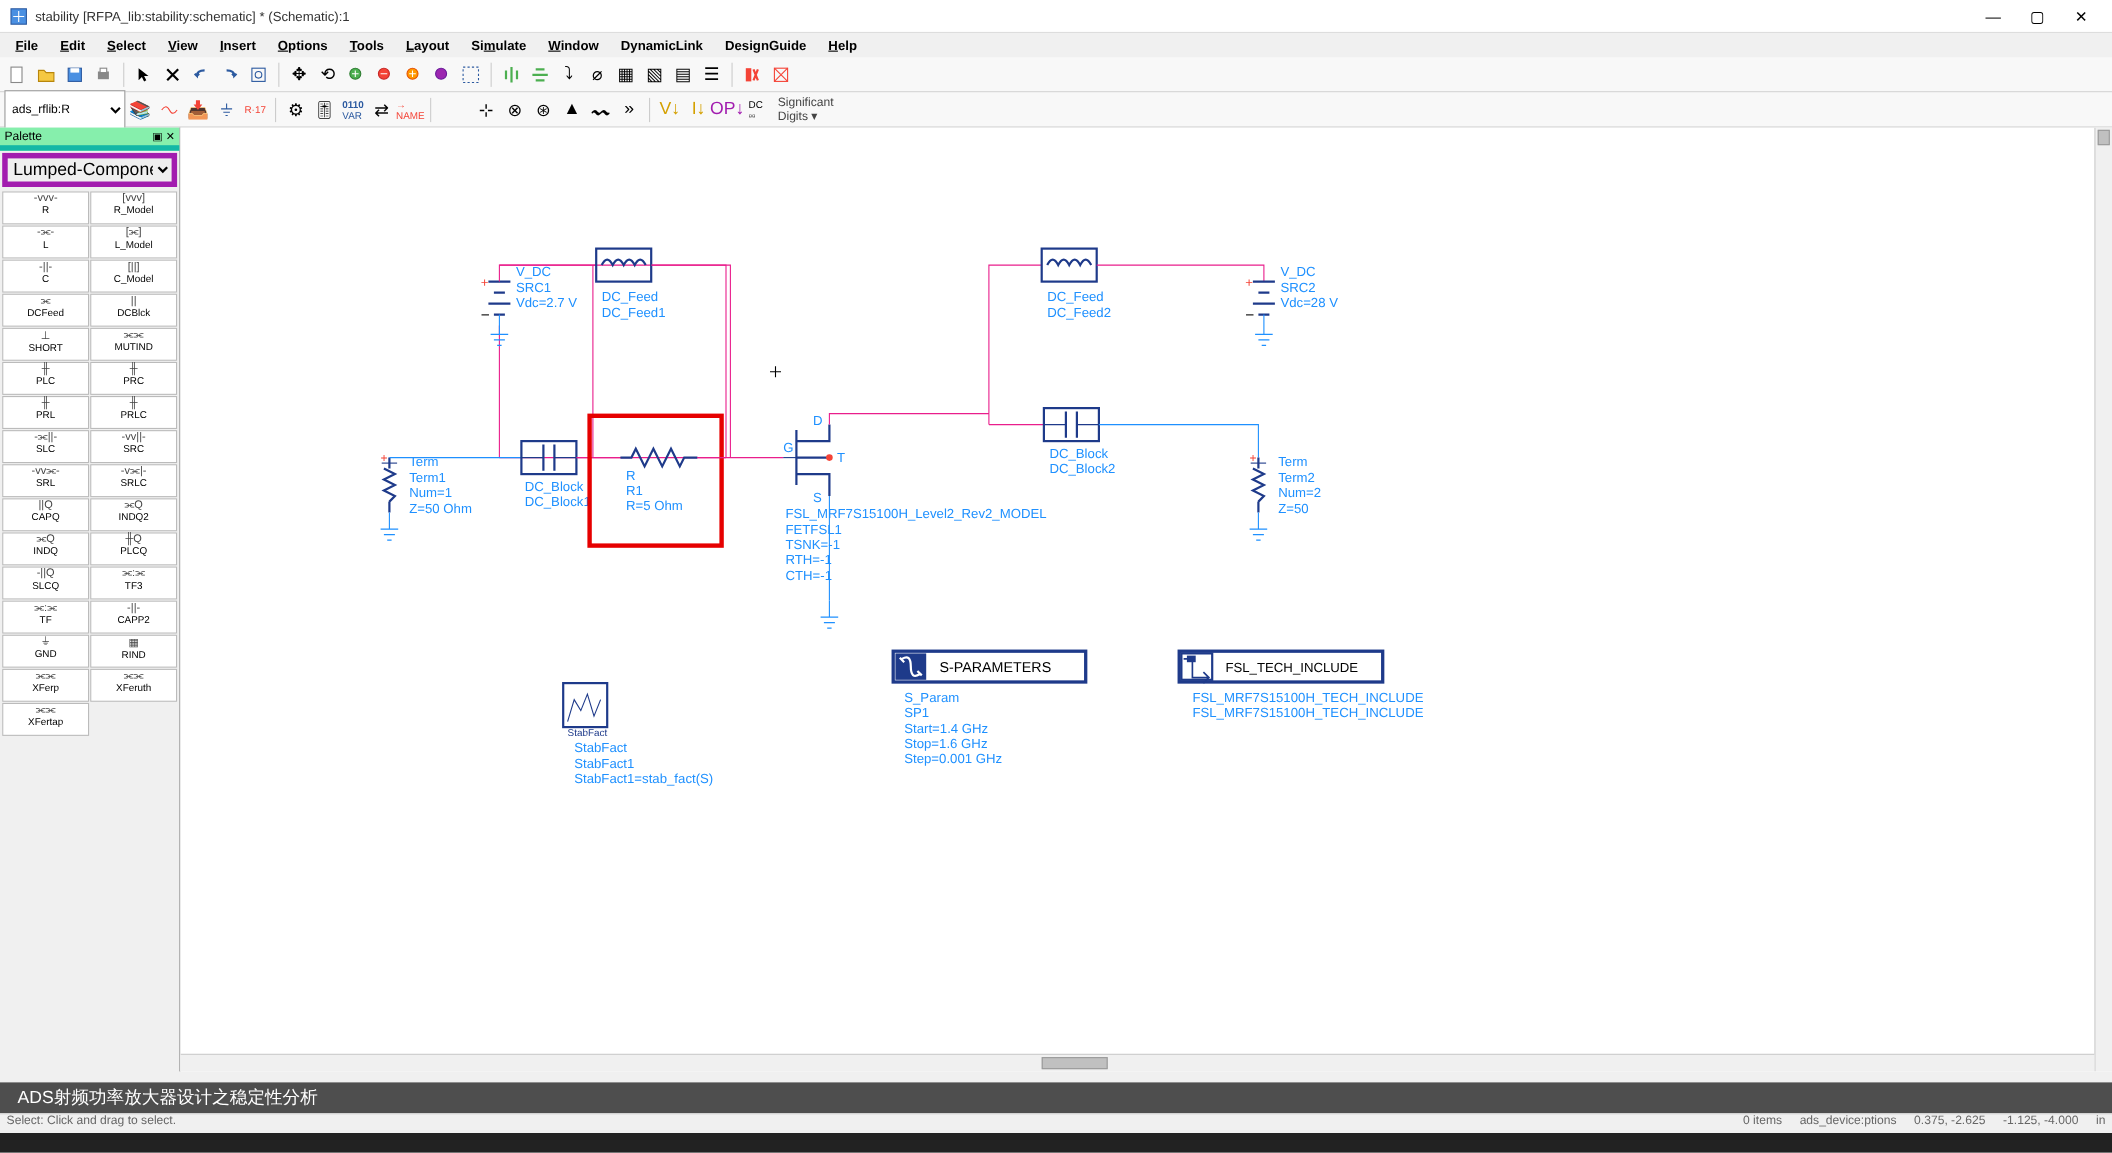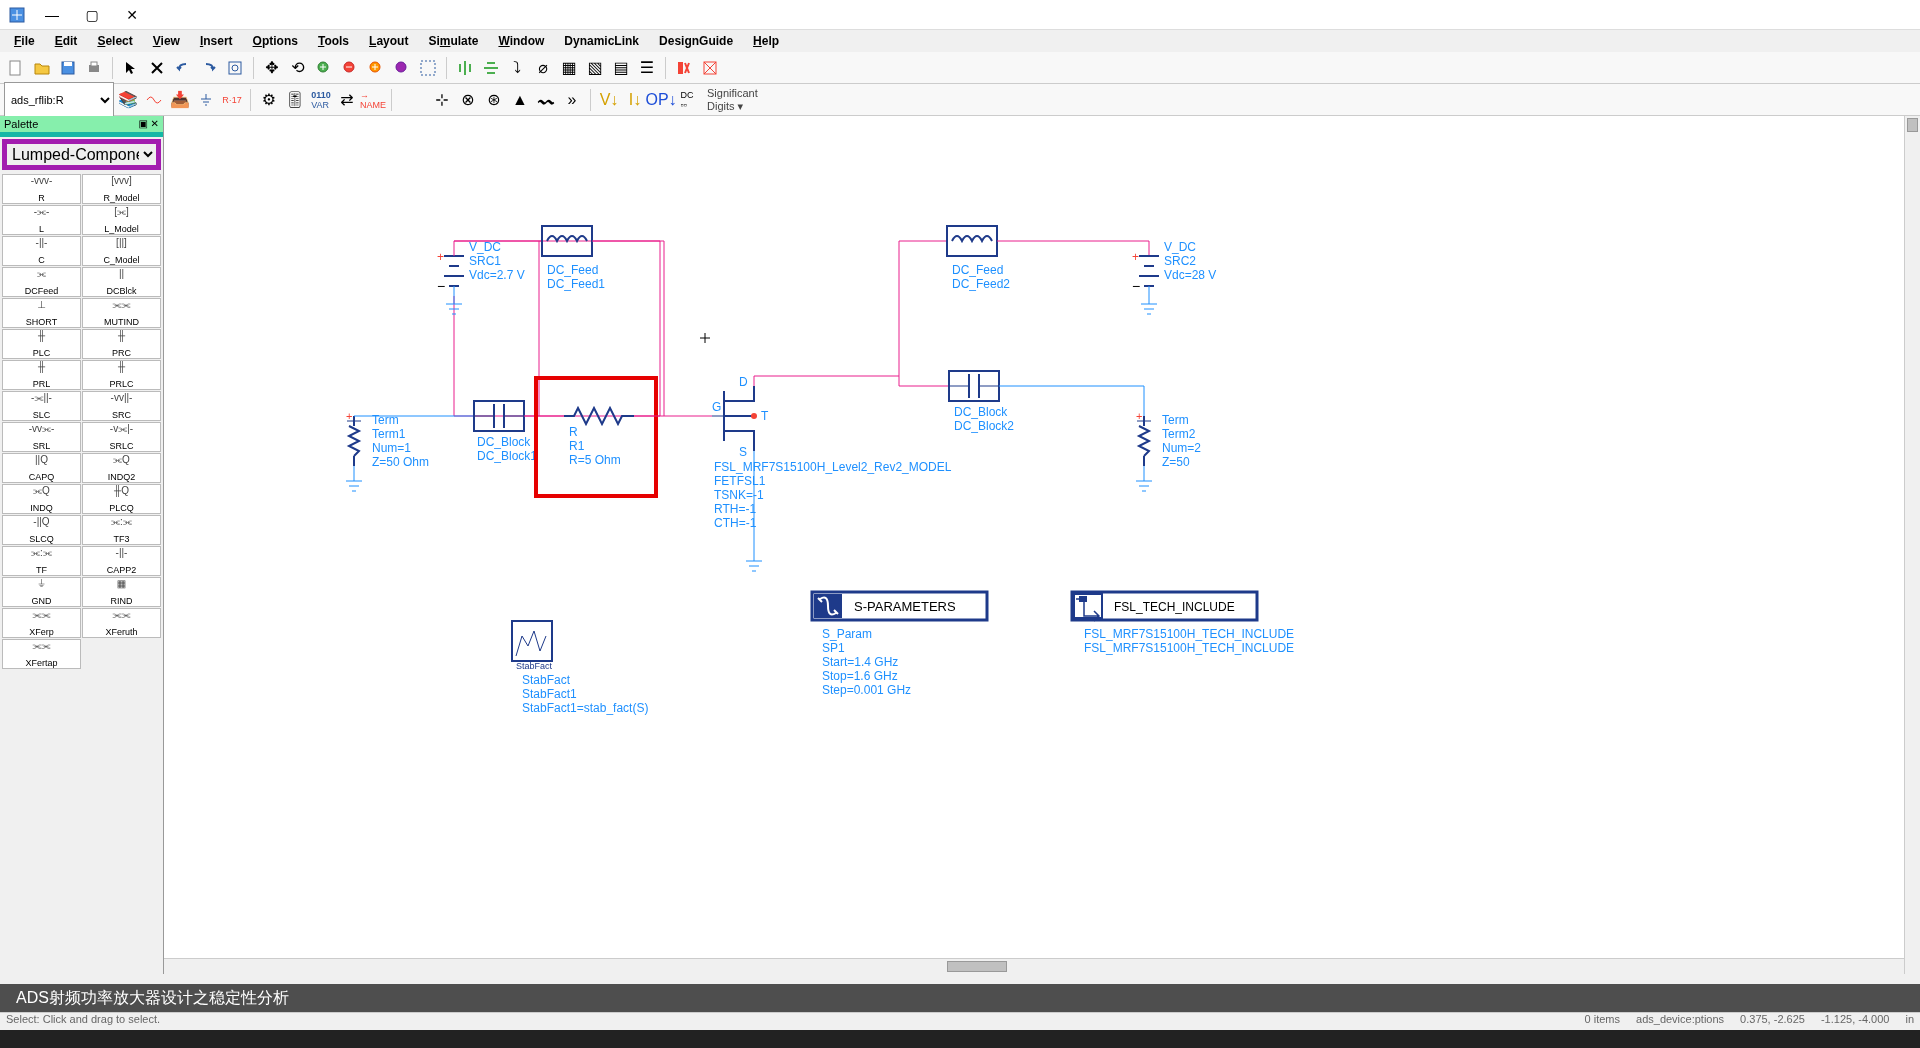--- a/index.html
+++ b/index.html
@@ -64,6 +64,7 @@
       <rect x="2" y="2" width="14" height="14" fill="#4a90e2" stroke="#2c5aa0"></rect>
       <path d="M4 9 L14 9 M9 4 L9 14" stroke="#fff" stroke-width="1"></path>
     </svg>
+  <span class="title">stability [RFPA_lib:stability:schematic] * (Schematic):1</span>
   <div class="winbtn">—</div>
   <div class="winbtn">▢</div>
   <div class="winbtn">✕</div>

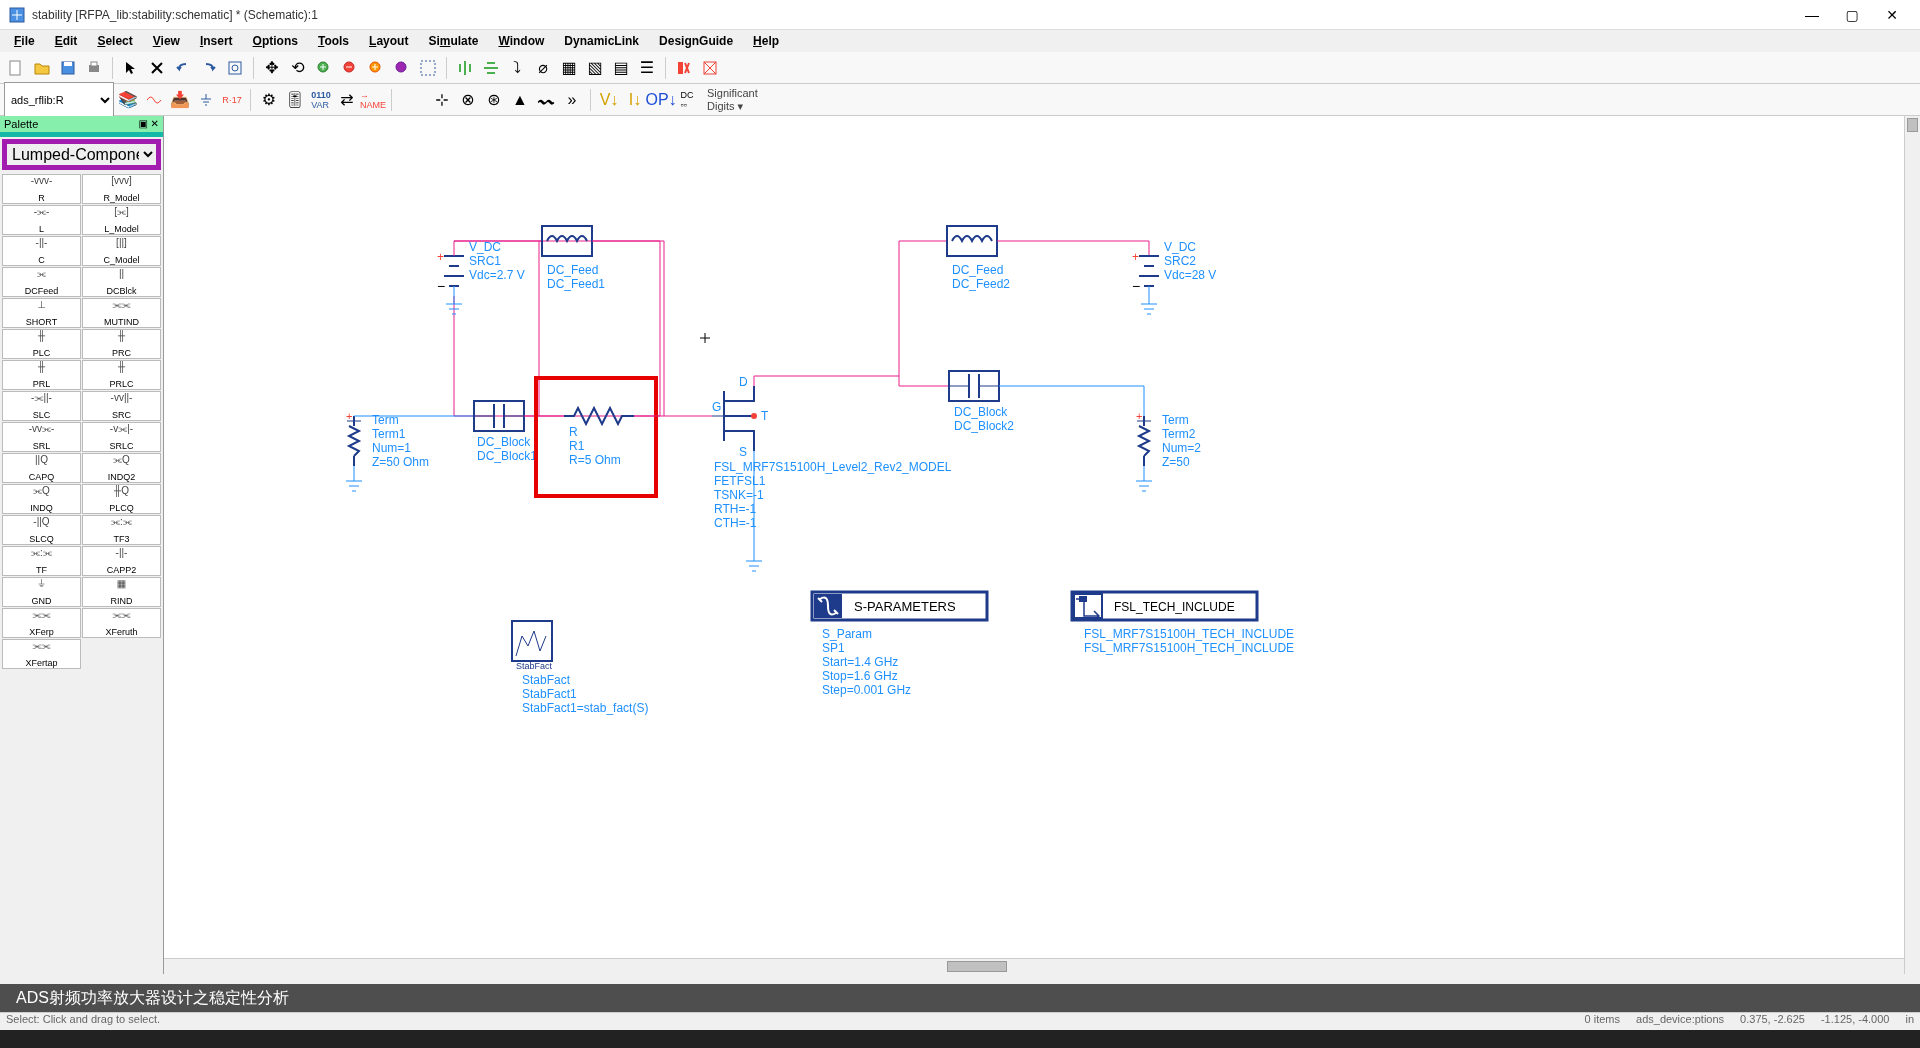--- a/index.html
+++ b/index.html
@@ -235,7 +235,7 @@
   <div class="tsep"></div>
   <div class="tbtn" style="color:#d4a000">V↓</div>
   <div class="tbtn" style="color:#d4a000">I↓</div>
-  <div class="tbtn" style="color:#1d4ed8">OP↓</div>
+  <div class="tbtn" style="color:#a21caf">OP↓</div>
   <div class="tbtn">
       <span style="font-size:9px">DC<br>▫▫</span>
     </div>

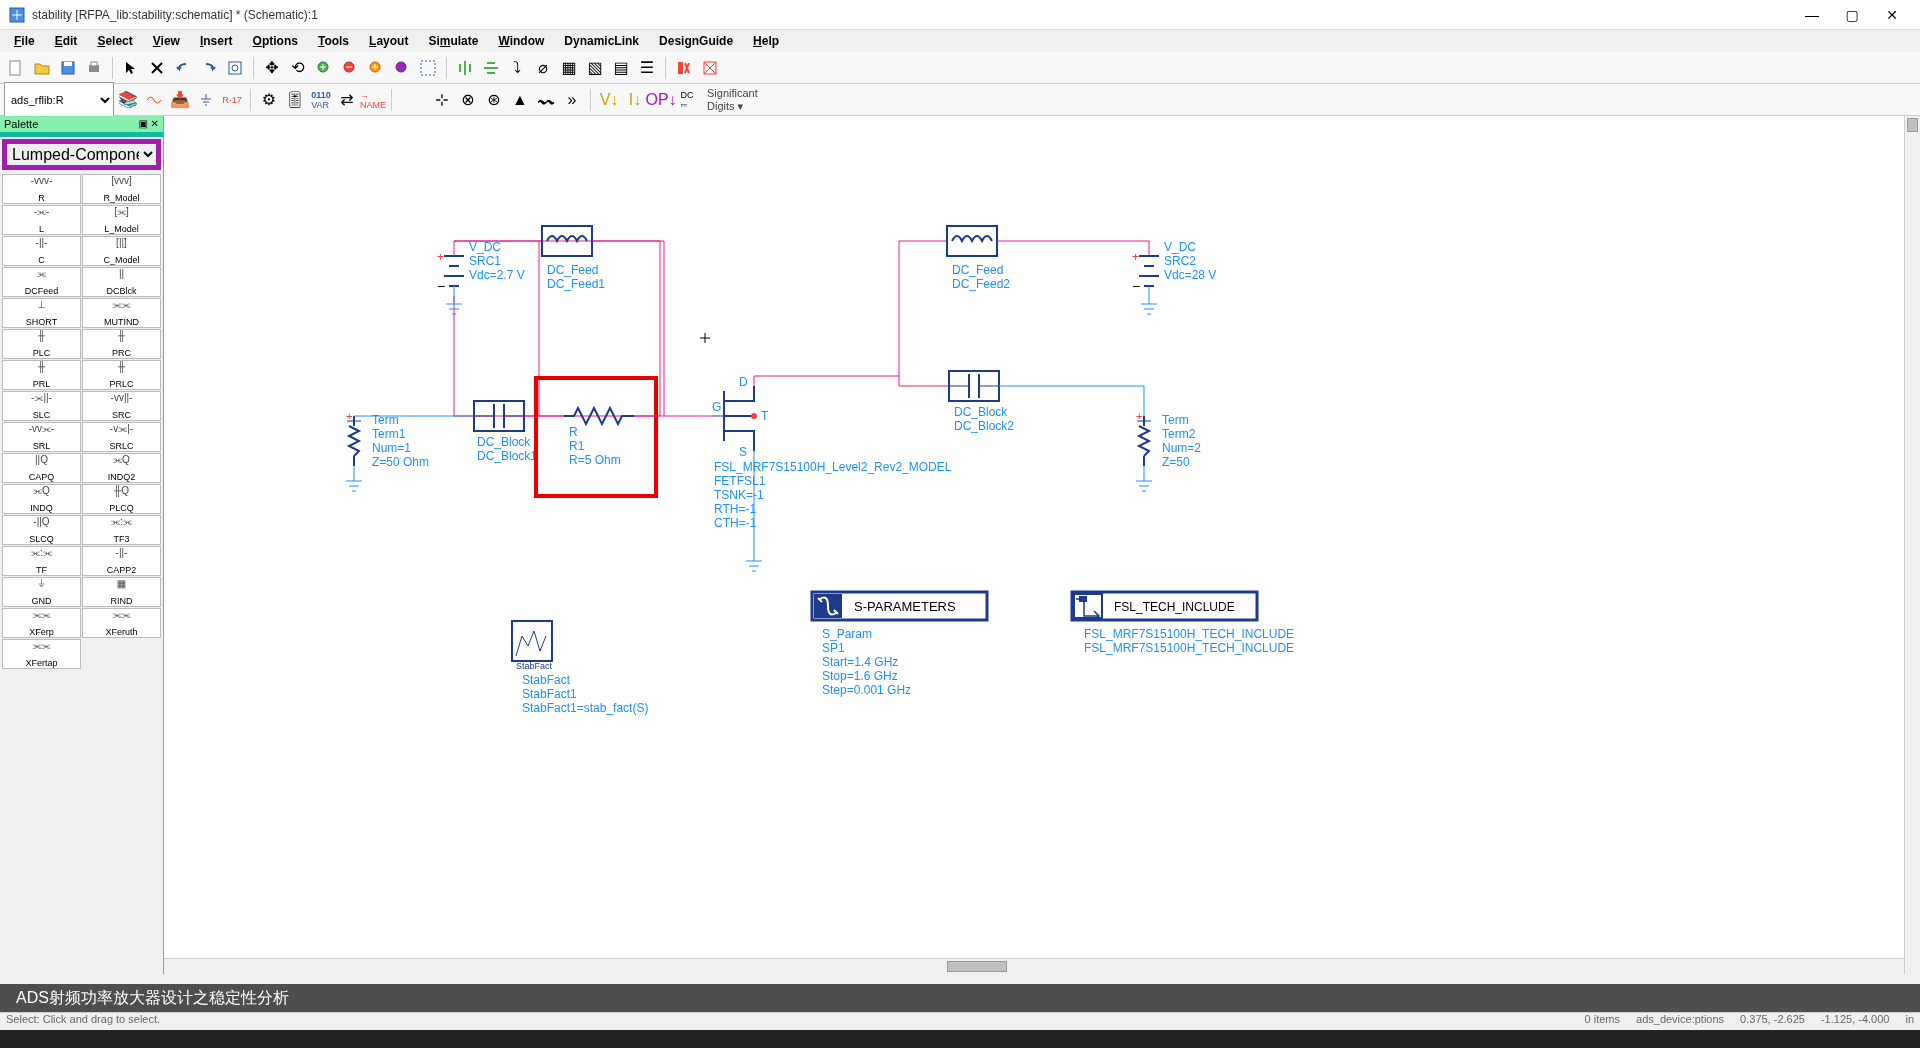--- a/index.html
+++ b/index.html
@@ -26,7 +26,7 @@
 .palette-header .pbtns { font-size: 10px; }
 .palette-combo { font-size: 16px; border: 5px solid #a21caf; margin: 2px; padding: 1px; }
 .palette-grid { display: grid; grid-template-columns: 1fr 1fr; gap: 1px; padding: 2px; }
-.pcell { border: 1px solid #bbb; background: #fff; height: 30px; display: flex; flex-direction: column; align-items: center; justify-content: space-between; font-size: 9px; cursor: pointer; }
+.pcell { border: 1px solid #bbb; background: #fff; height: 30px; display: flex; flex-direction: column; align-items: center; justify-content: flex-start; font-size: 9px; cursor: pointer; }
 .pcell .psym { font-size: 10px; color: #444; }
 
 .canvas { flex: 1; background: #fff; position: relative; overflow: hidden; }

